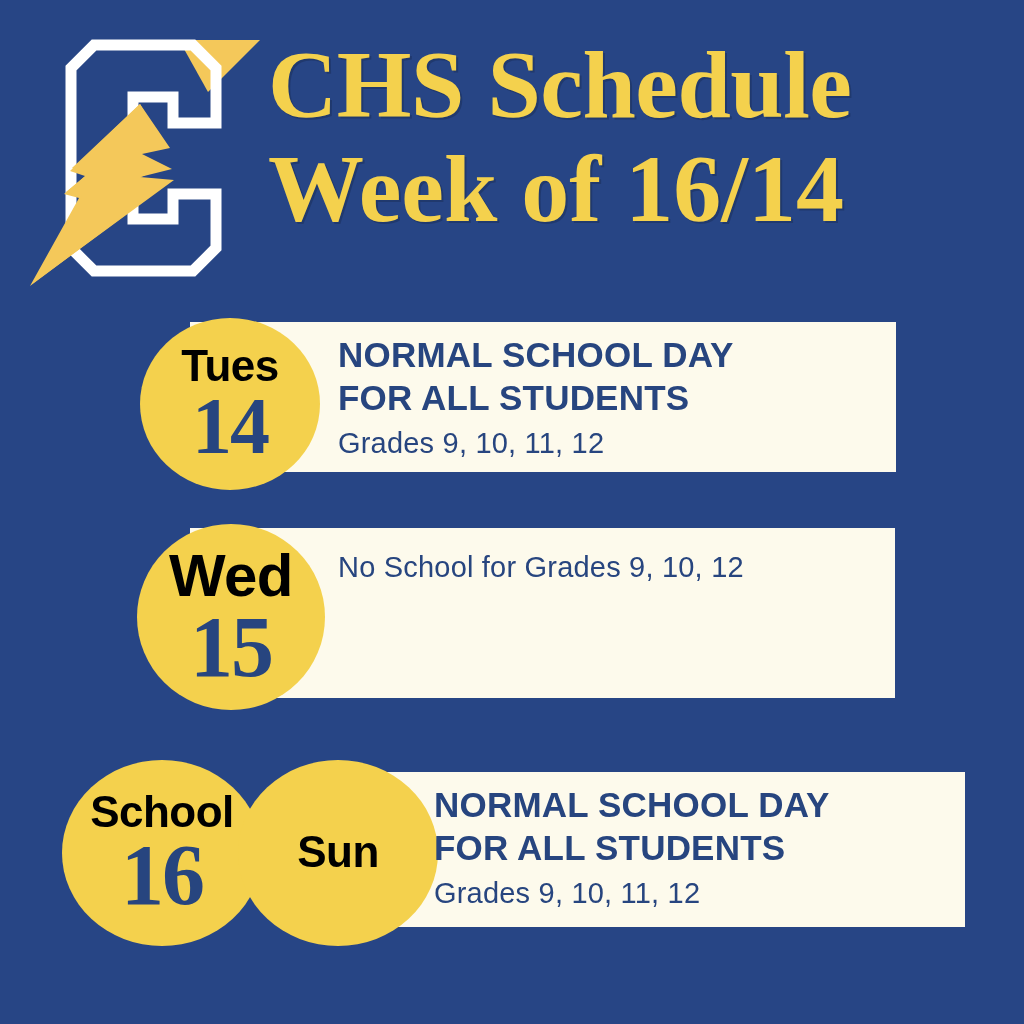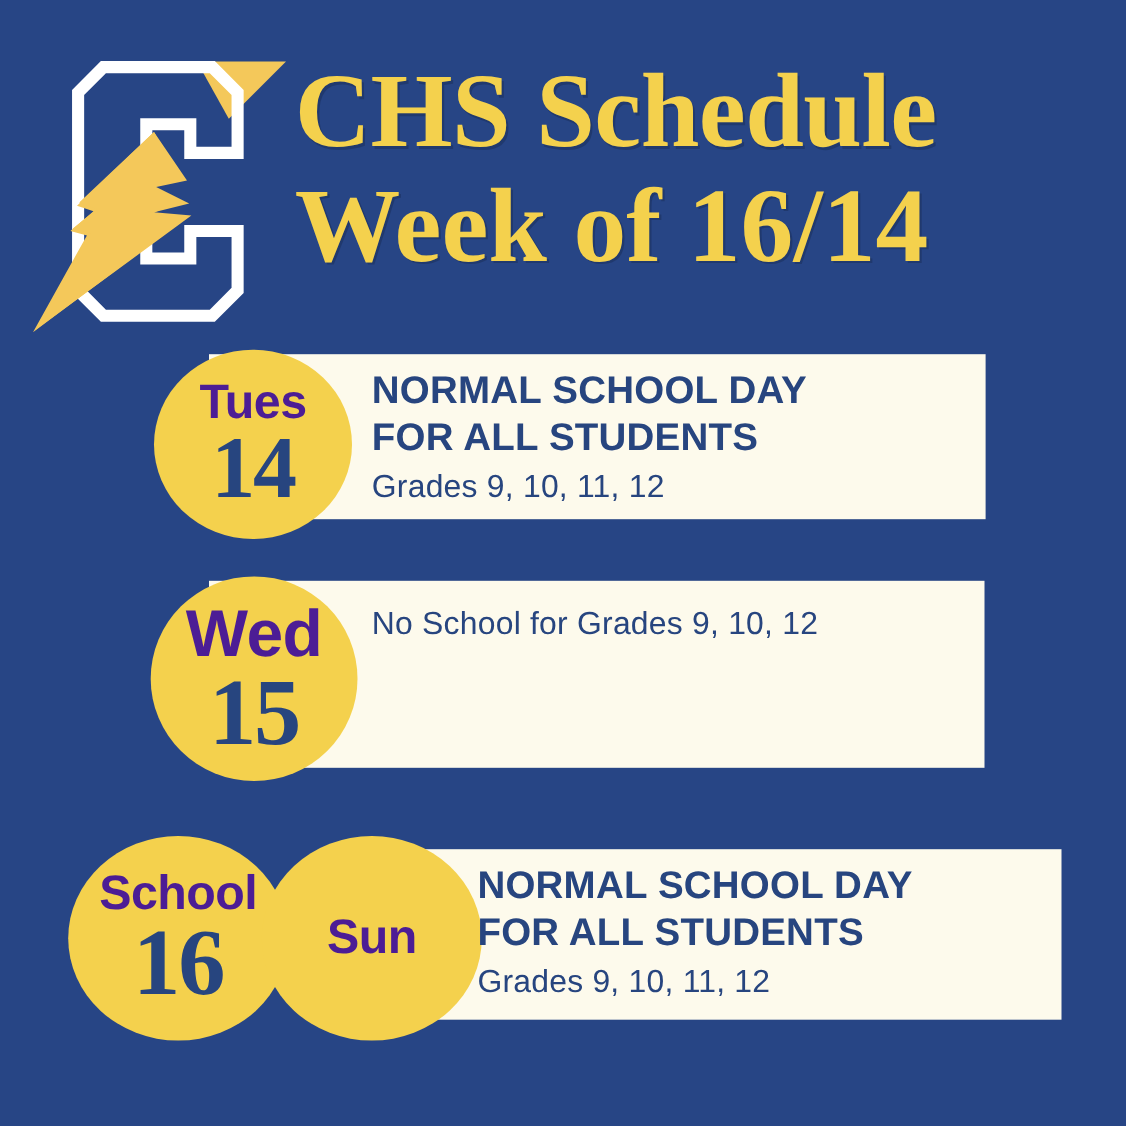--- a/index.html
+++ b/index.html
@@ -29,7 +29,6 @@
     top: 0;
     width: 928px;
     height: 288px;
-    margin-top: 16px;
   }
 
   .logo {

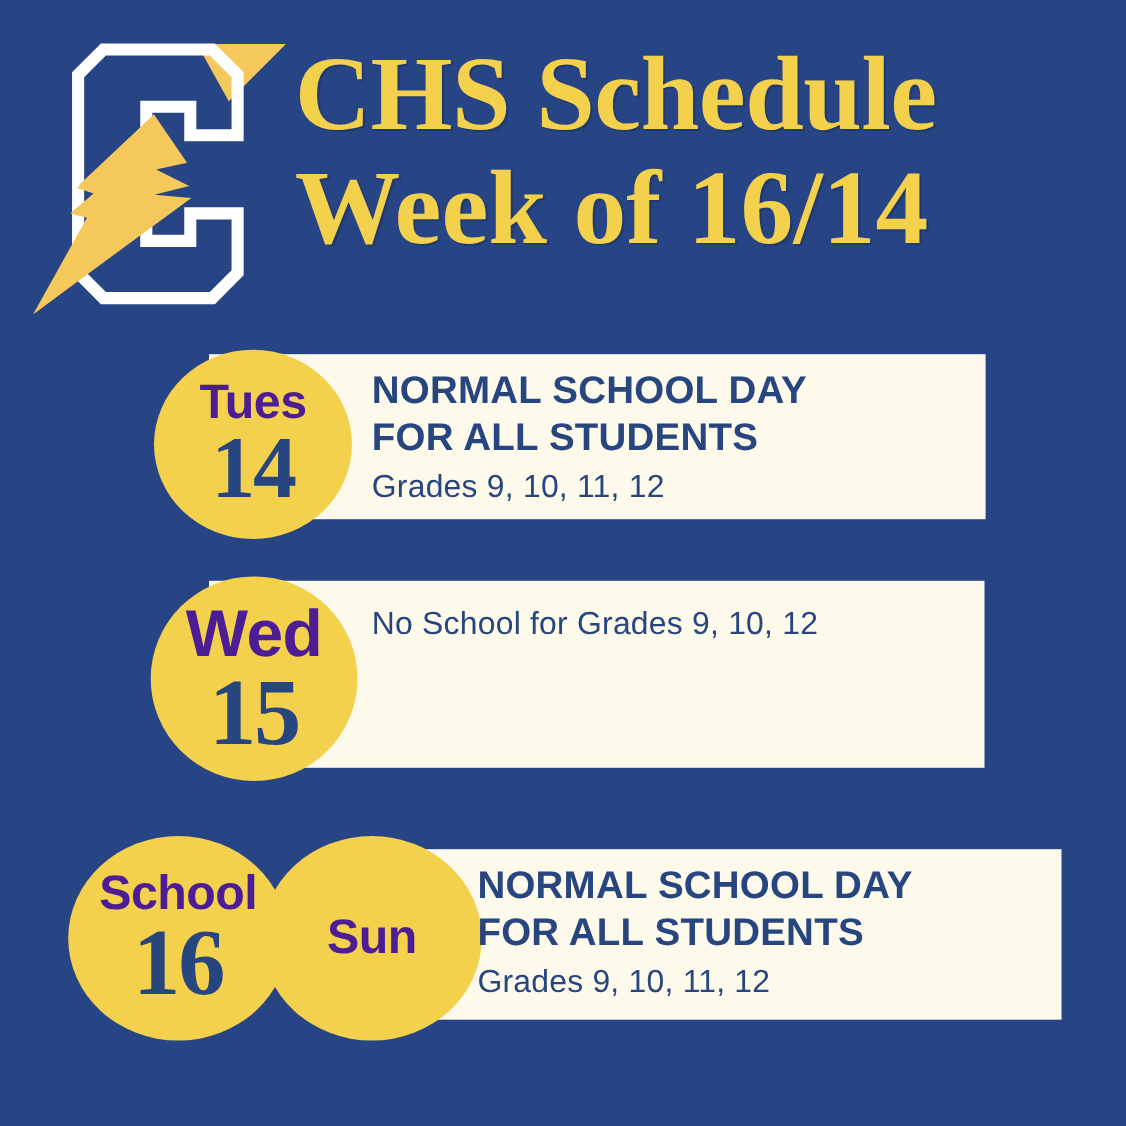--- a/index.html
+++ b/index.html
@@ -85,7 +85,7 @@
   .circle .dayname {
     font-family: "Liberation Sans", sans-serif;
     font-weight: 700;
-    color: #4c1d95;
+    color: #000000;
     letter-spacing: -0.5px;
     line-height: 1;
   }

